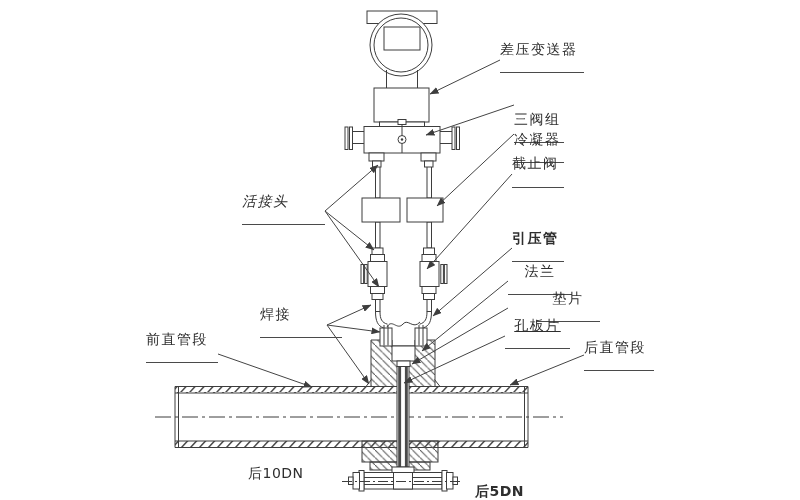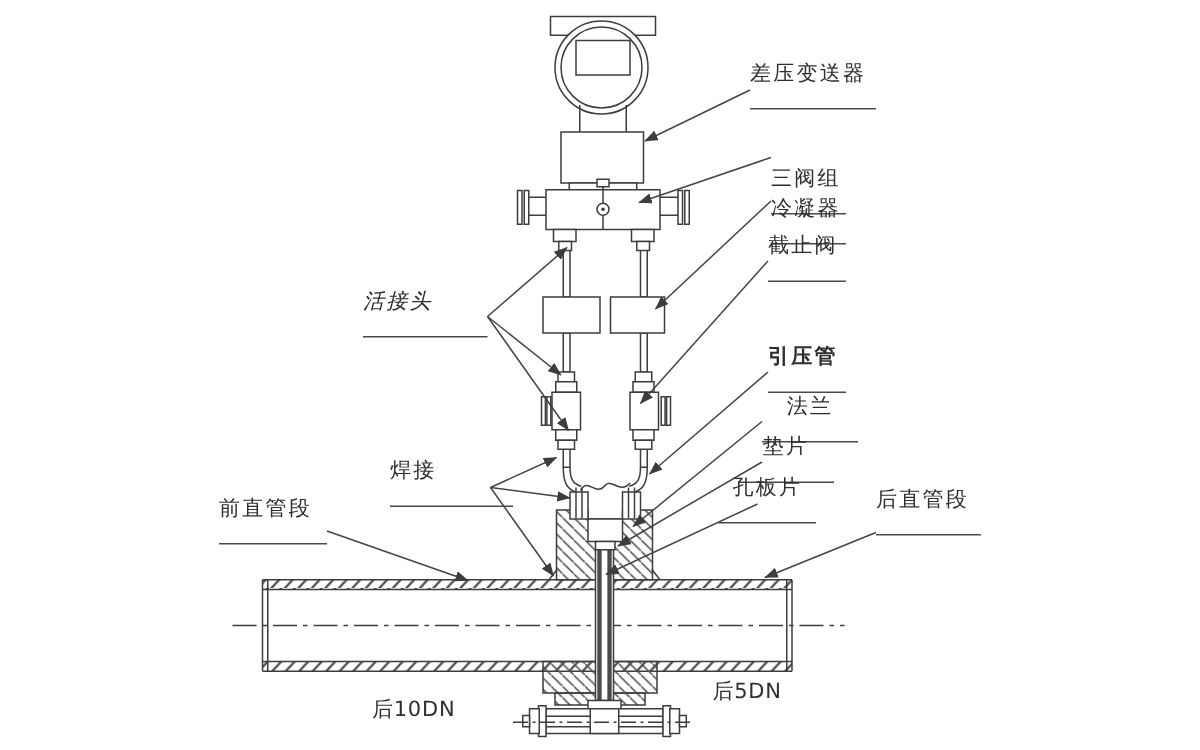--- a/index.html
+++ b/index.html
@@ -168,7 +168,7 @@
 <div class="lbl u" style="left:500px;top:42px;width:84px;">差压变送器</div>
 <div class="lbl u" style="left:514px;top:88px;width:50px;margin-top:24px;">三阀组</div>
 <div class="lbl u" style="left:514px;top:132px;width:50px;">冷凝器</div>
-<div class="lbl u" style="left:512px;top:157px;width:52px;">截止阀</div>
+<div class="lbl u" style="left:512px;top:157px;width:52px;font-family:Liberation Mono, monospace;">截止阀</div>
 <div class="lbl u" style="left:512px;top:231px;width:52px;font-weight:bold;">引压管</div>
 <div class="lbl u ctr" style="left:508px;top:264px;width:64px;">法兰</div>
 <div class="lbl u ctr" style="left:492px;top:291px;width:64px;">垫片</div>

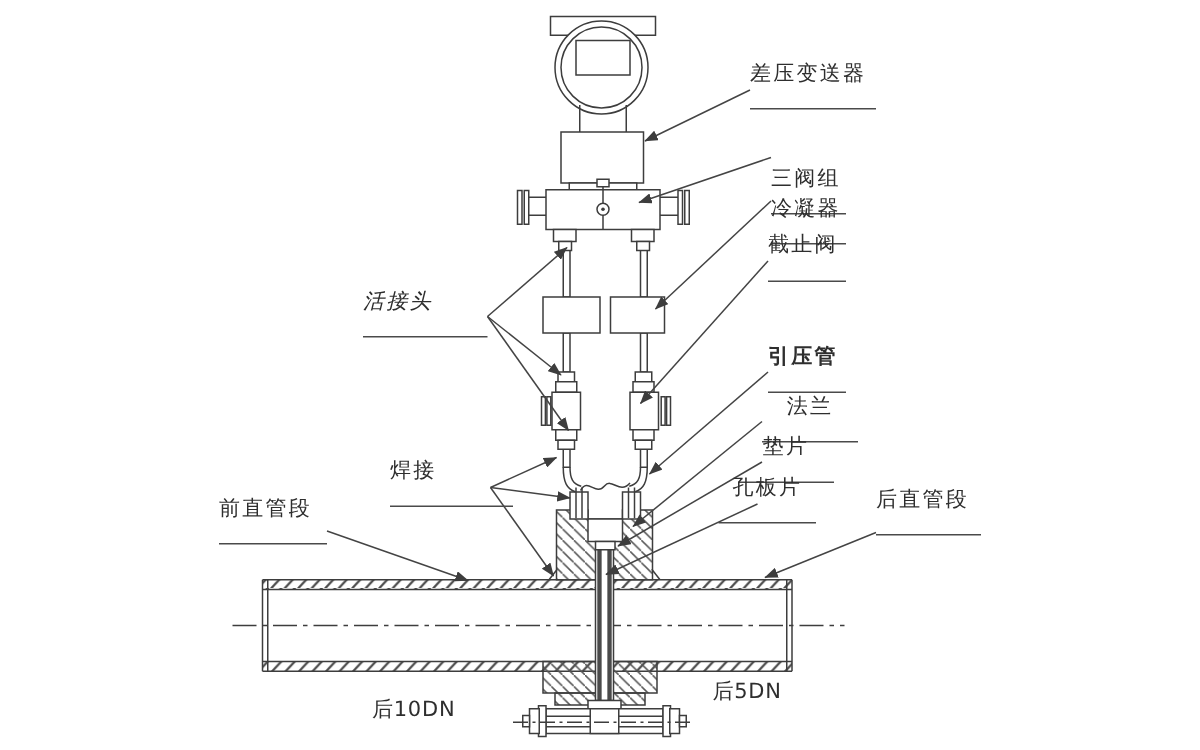--- a/index.html
+++ b/index.html
@@ -171,7 +171,7 @@
 <div class="lbl u" style="left:512px;top:157px;width:52px;font-family:Liberation Mono, monospace;">截止阀</div>
 <div class="lbl u" style="left:512px;top:231px;width:52px;font-weight:bold;">引压管</div>
 <div class="lbl u ctr" style="left:508px;top:264px;width:64px;">法兰</div>
-<div class="lbl u ctr" style="left:492px;top:291px;width:64px;">垫片</div>
+<div class="lbl u ctr" style="left:536px;top:291px;width:64px;">垫片</div>
 <div class="lbl u ctr" style="left:479px;top:318px;width:65px;">孔板片</div>
 <div class="lbl u" style="left:584px;top:326px;width:70px;">后直管段</div>
 <div class="lbl u" style="left:242px;top:194px;width:83px;font-style:italic;">活接头</div>

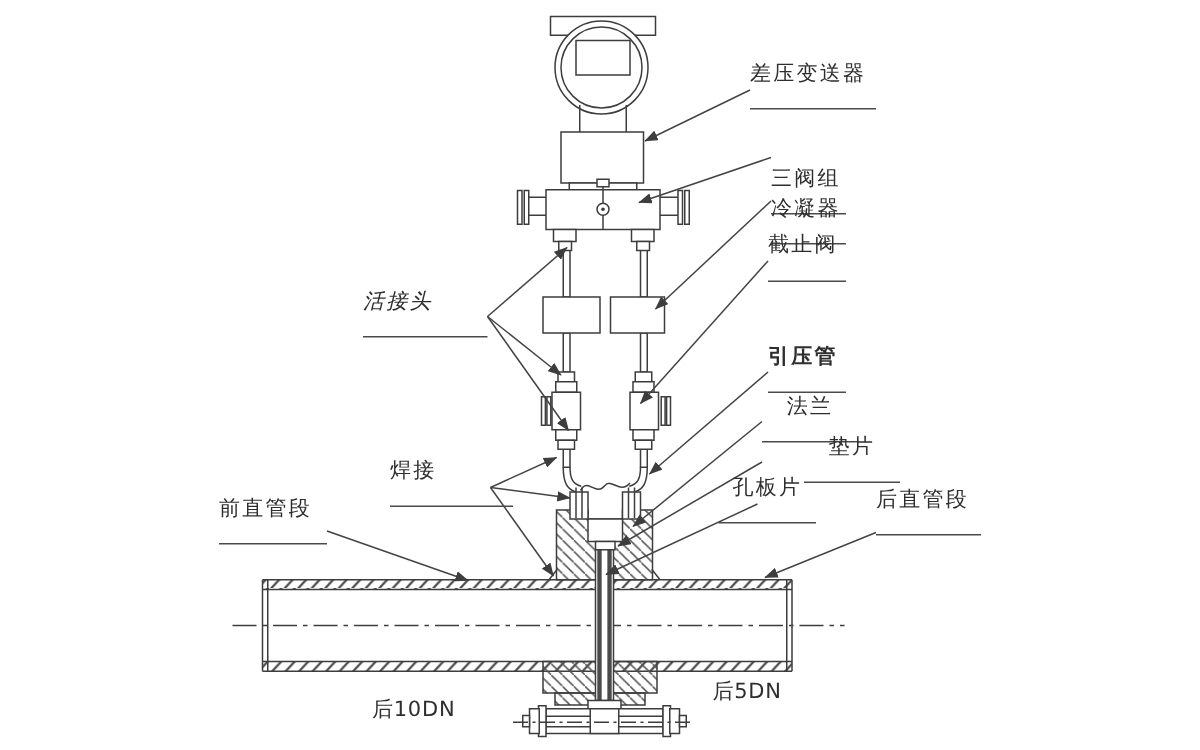--- a/index.html
+++ b/index.html
@@ -172,7 +172,7 @@
 <div class="lbl u" style="left:512px;top:231px;width:52px;font-weight:bold;">引压管</div>
 <div class="lbl u ctr" style="left:508px;top:264px;width:64px;">法兰</div>
 <div class="lbl u ctr" style="left:536px;top:291px;width:64px;">垫片</div>
-<div class="lbl u ctr" style="left:479px;top:318px;width:65px;">孔板片</div>
+<div class="lbl u ctr" style="left:505px;top:318px;width:65px;text-decoration:underline;">孔板片</div>
 <div class="lbl u" style="left:584px;top:326px;width:70px;">后直管段</div>
 <div class="lbl u" style="left:242px;top:194px;width:83px;font-style:italic;">活接头</div>
 <div class="lbl u" style="left:260px;top:307px;width:82px;">焊接</div>

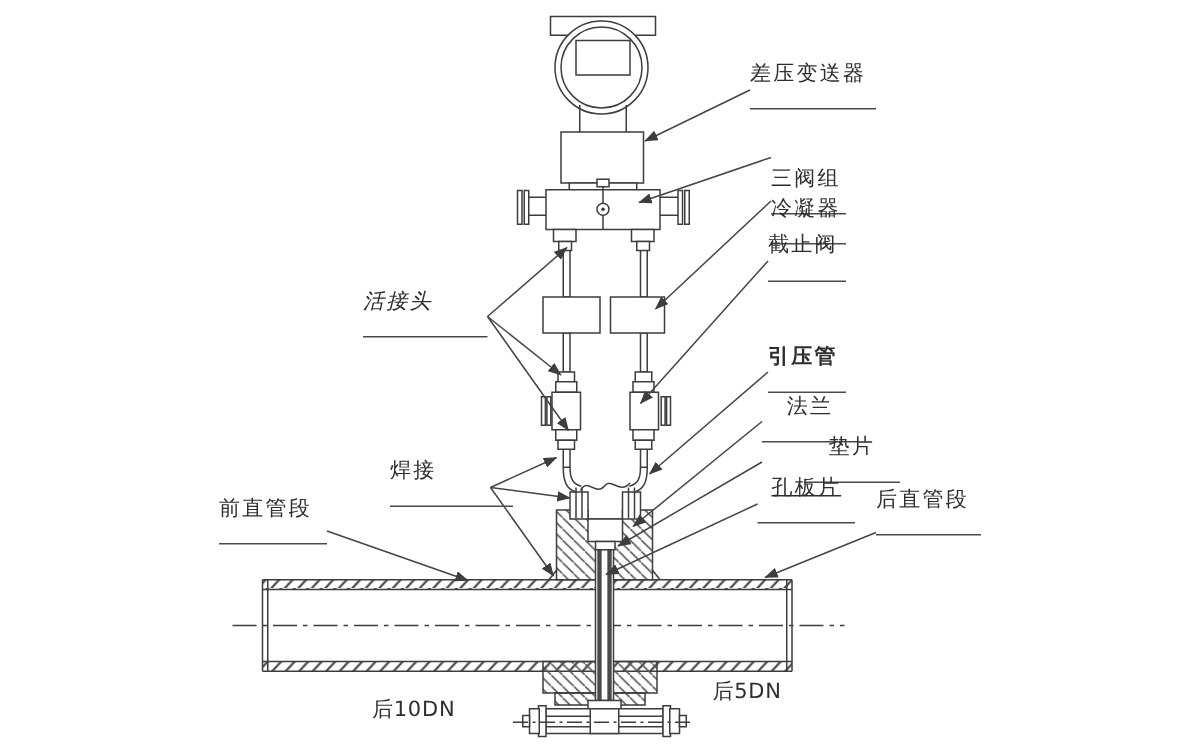--- a/index.html
+++ b/index.html
@@ -173,7 +173,7 @@
 <div class="lbl u ctr" style="left:508px;top:264px;width:64px;">法兰</div>
 <div class="lbl u ctr" style="left:536px;top:291px;width:64px;">垫片</div>
 <div class="lbl u ctr" style="left:505px;top:318px;width:65px;text-decoration:underline;">孔板片</div>
-<div class="lbl u" style="left:584px;top:326px;width:70px;">后直管段</div>
+<div class="lbl u" style="left:584px;top:340px;width:70px;">后直管段</div>
 <div class="lbl u" style="left:242px;top:194px;width:83px;font-style:italic;">活接头</div>
 <div class="lbl u" style="left:260px;top:307px;width:82px;">焊接</div>
 <div class="lbl u" style="left:146px;top:332px;width:72px;">前直管段</div>

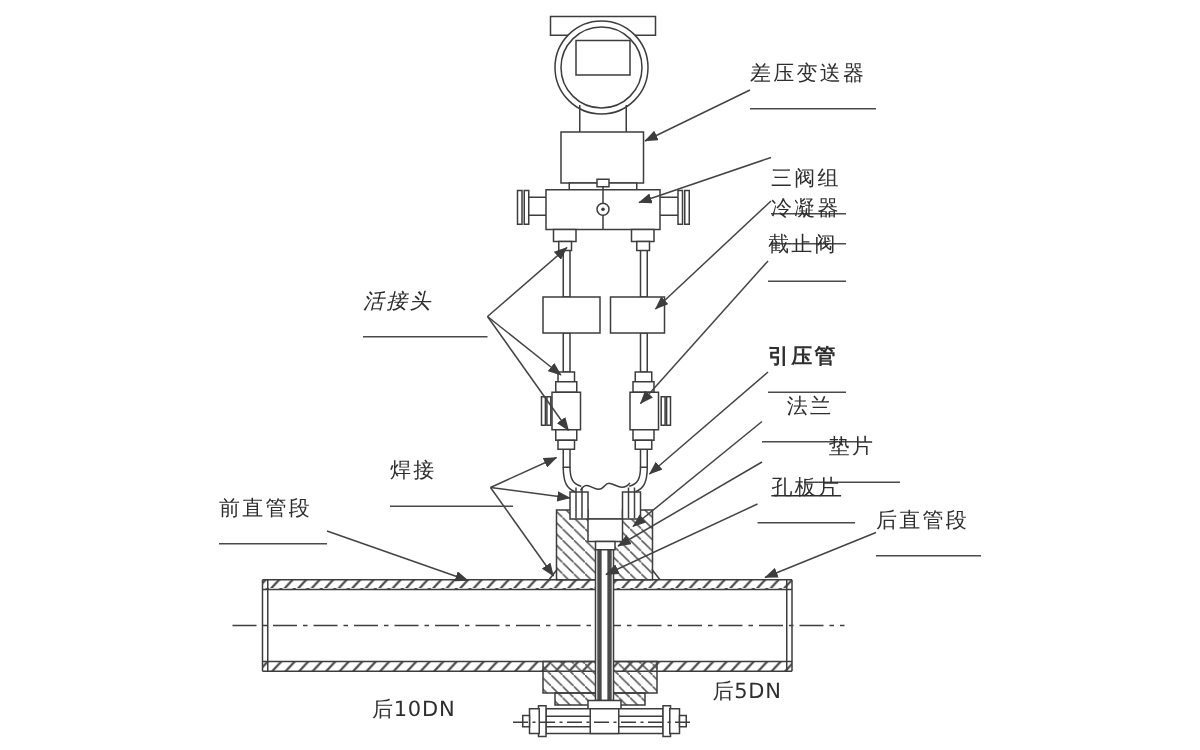--- a/index.html
+++ b/index.html
@@ -178,7 +178,7 @@
 <div class="lbl u" style="left:260px;top:307px;width:82px;">焊接</div>
 <div class="lbl u" style="left:146px;top:332px;width:72px;">前直管段</div>
 <div class="lbl" style="left:248px;top:466px;letter-spacing:0.5px;">后10DN</div>
-<div class="lbl" style="left:475px;top:454px;letter-spacing:0.5px;">后5DN</div>
+<div class="lbl" style="left:475px;top:484px;letter-spacing:0.5px;font-weight:bold;">后5DN</div>
 </div>
 
 </body></html>

